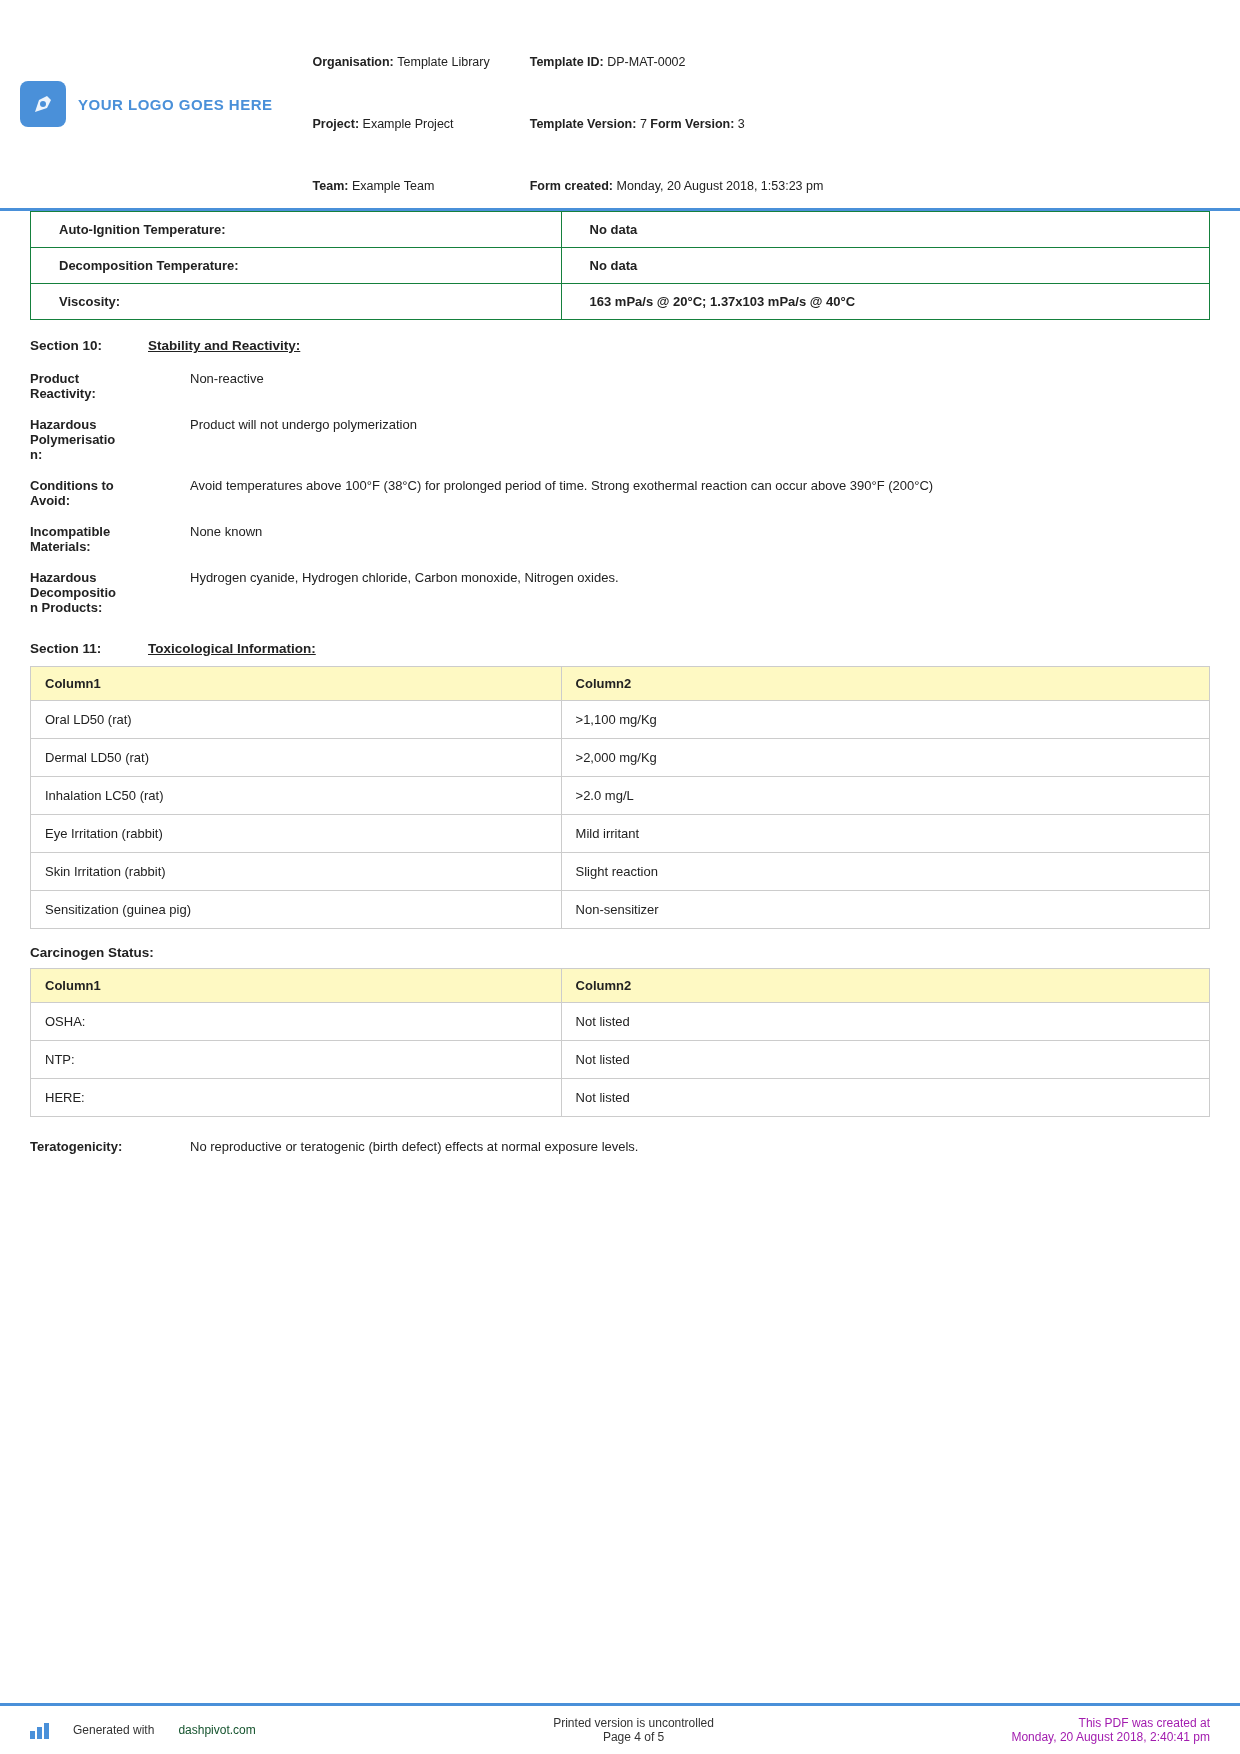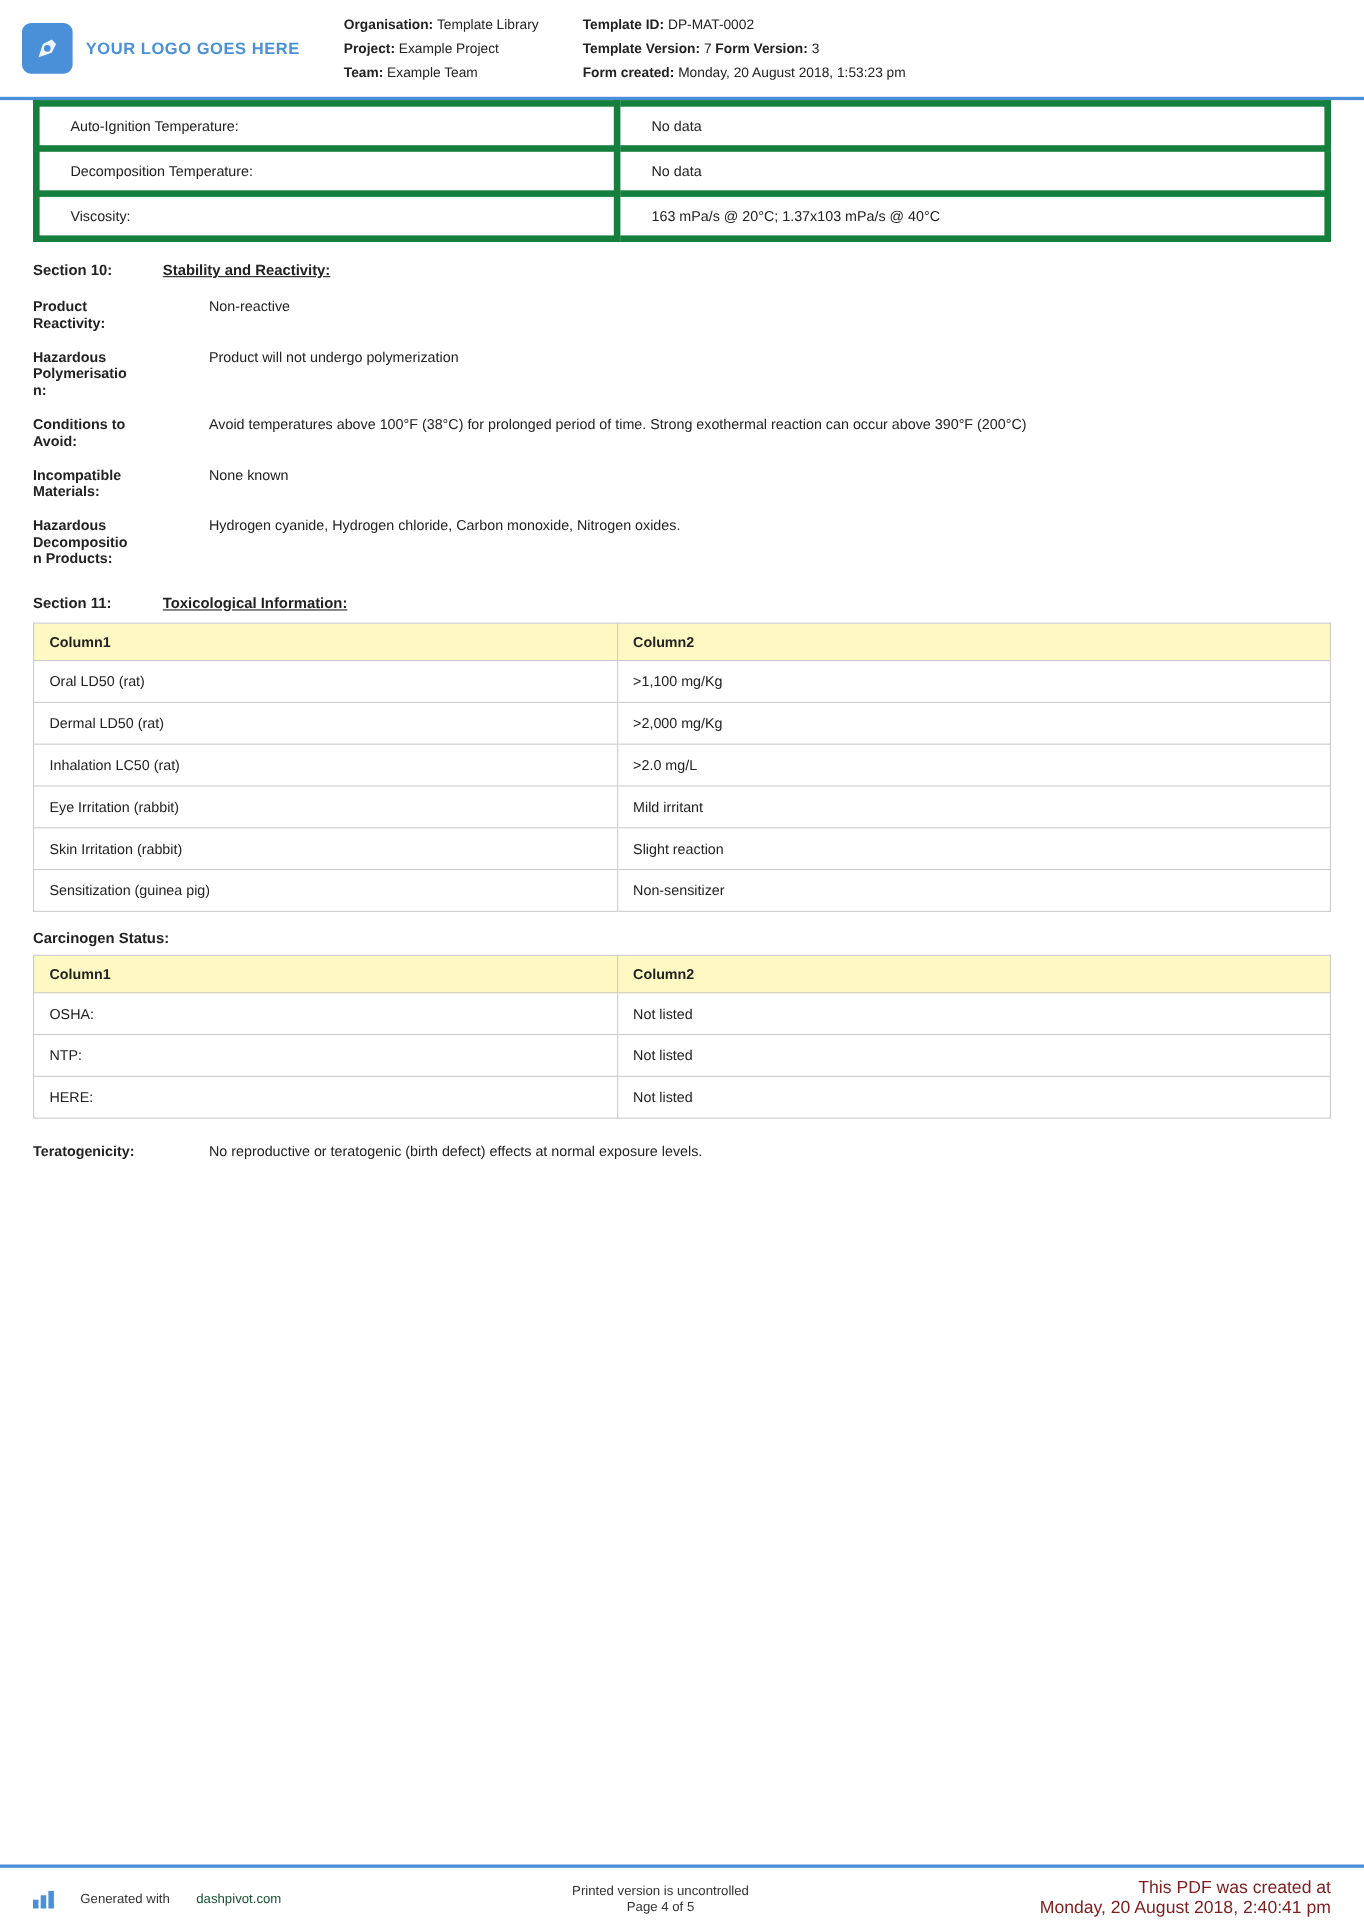--- a/index.html
+++ b/index.html
@@ -66,6 +66,7 @@
     .header-meta-col p {
       font-size: 12.5px;
       line-height: 1.6;
+      margin-top: 40px;
     }
     .header-meta-col p span.label {
       font-weight: bold;

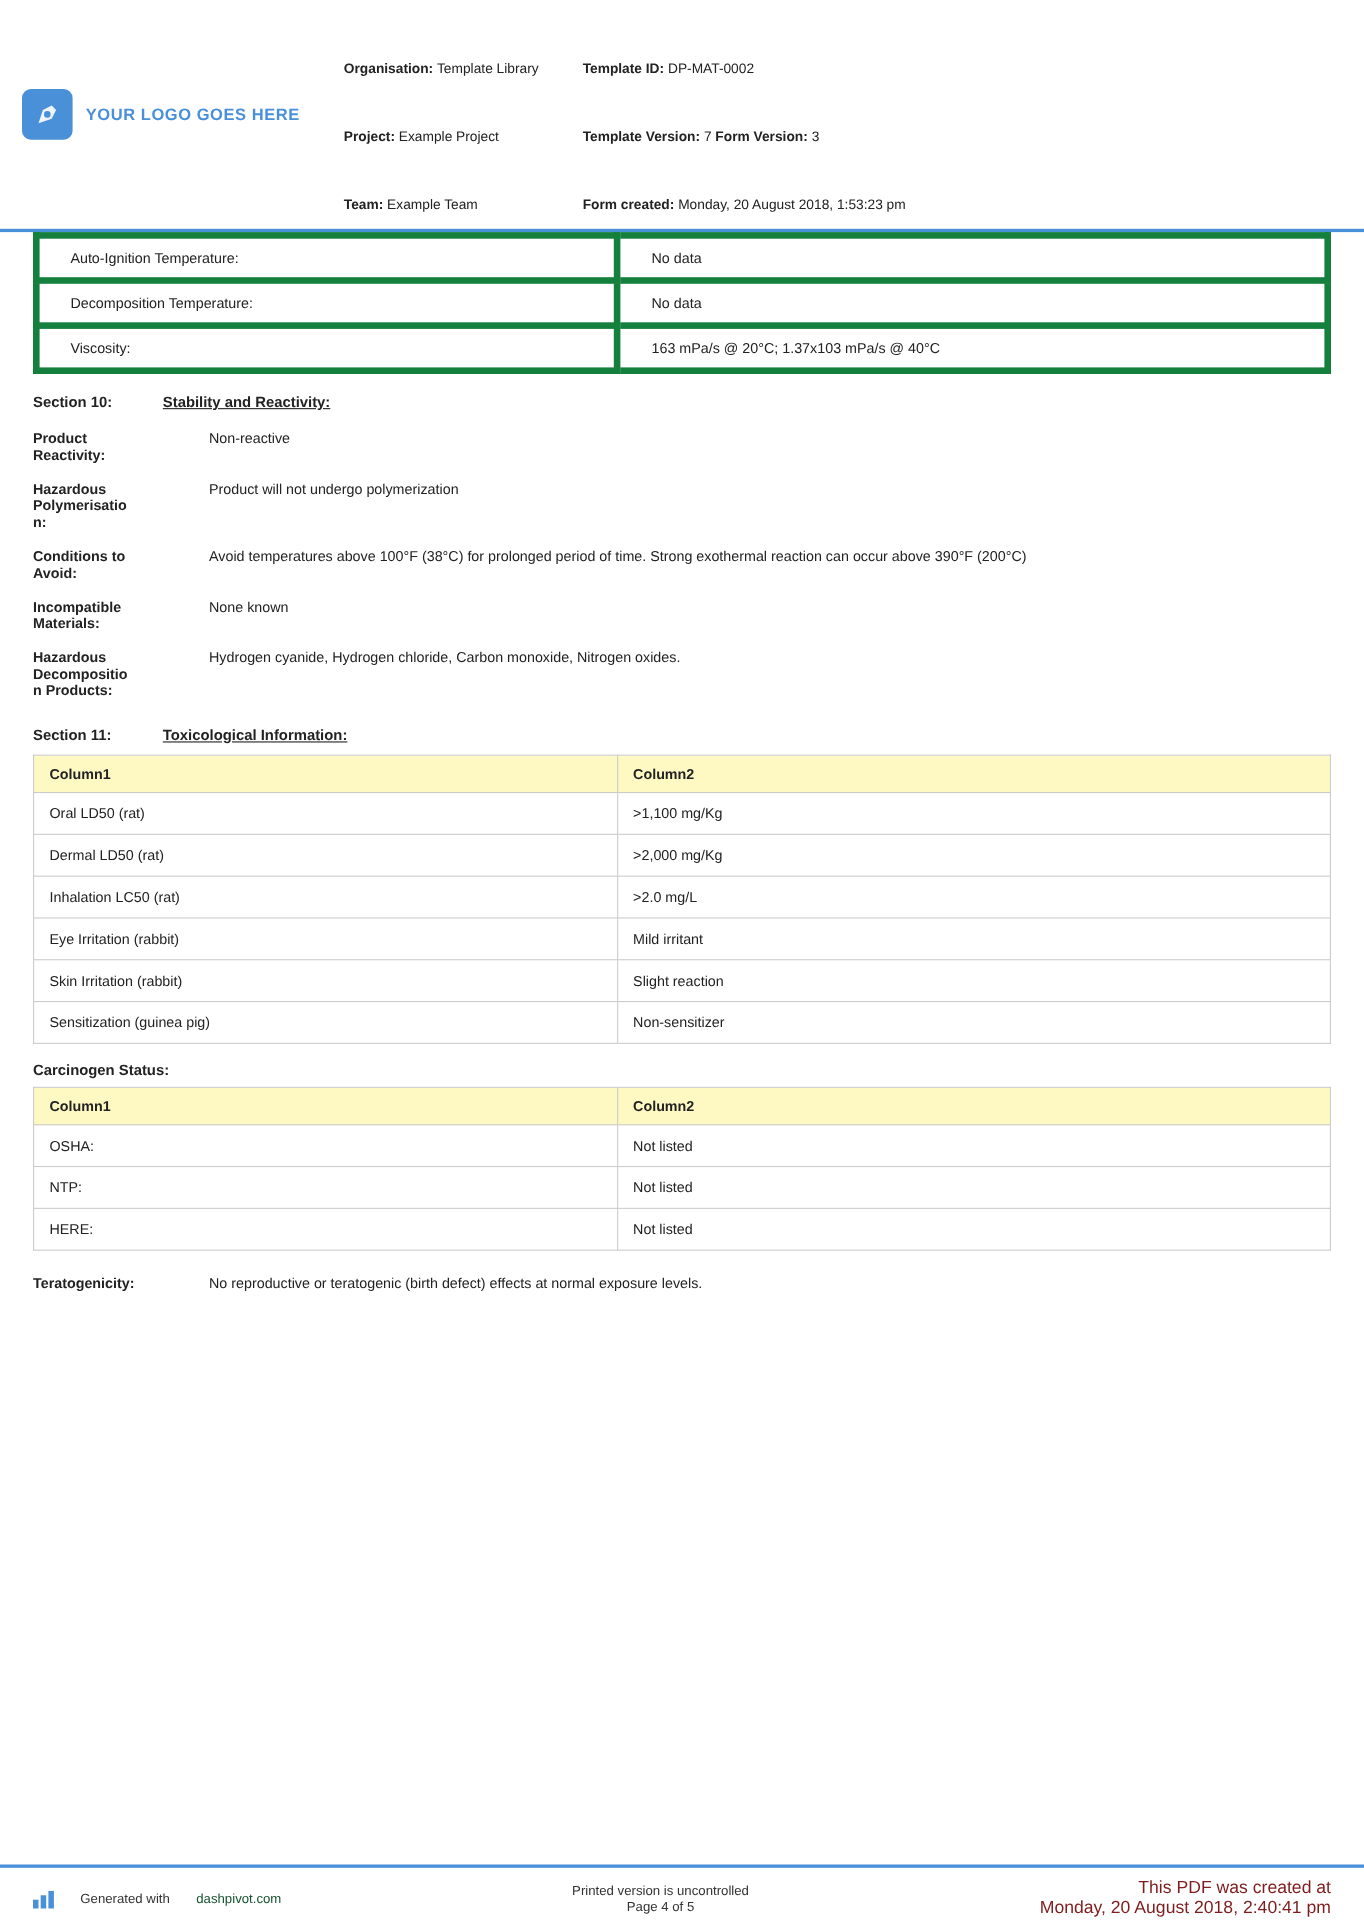--- a/index.html
+++ b/index.html
@@ -83,10 +83,11 @@
       margin-bottom: 18px;
     }
     .prop-table td {
-      border: 6px solid #15803d;
+      border: 1px solid #15803d;
       padding: 10px 28px;
       font-size: 13px;
       vertical-align: top;
+      font-weight: bold;
     }
     .prop-table td:first-child {
       width: 45%;

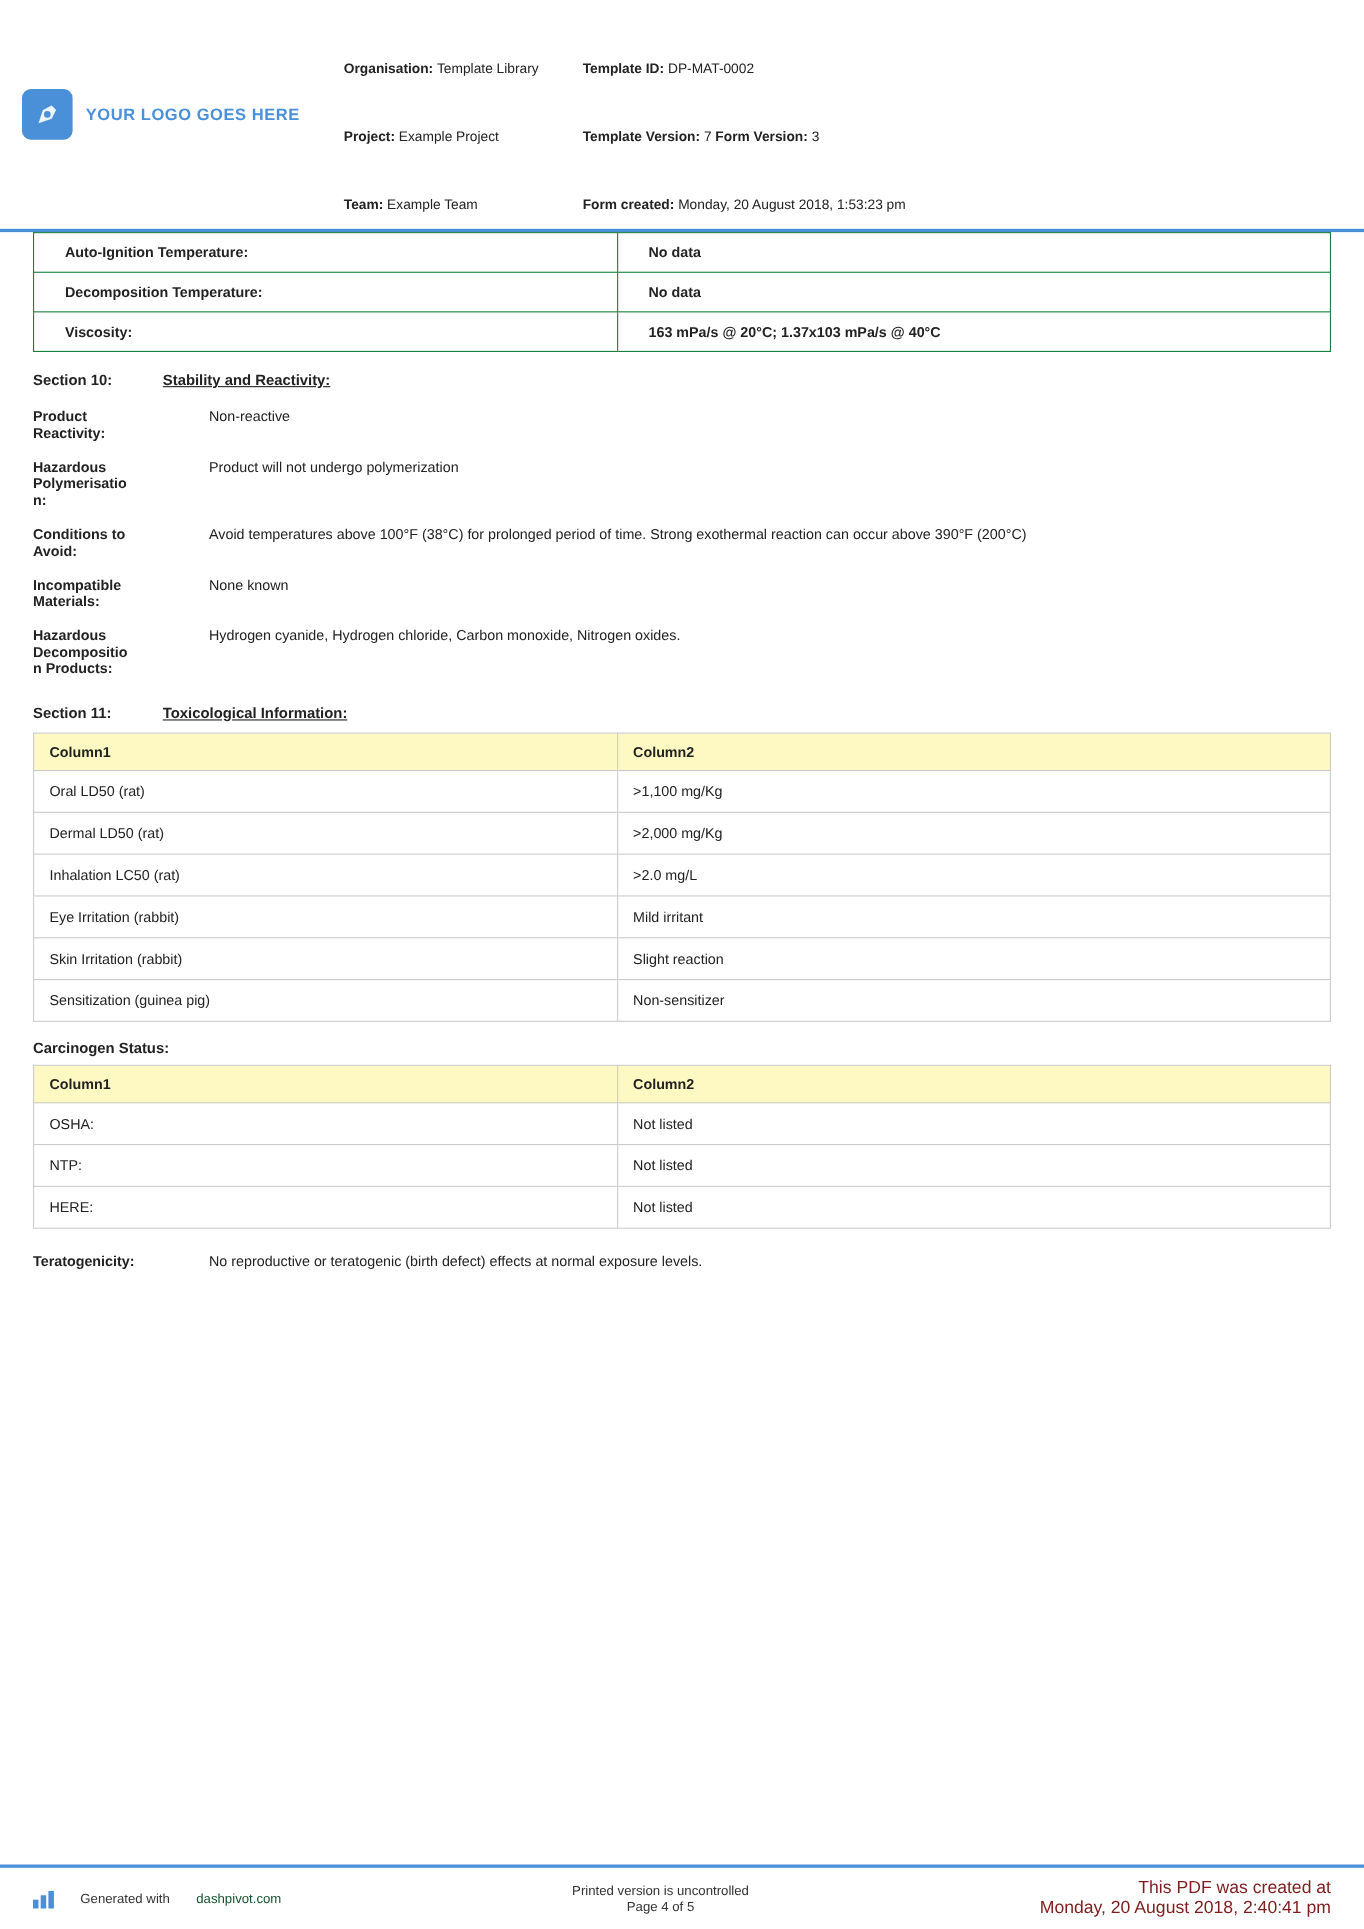--- a/index.html
+++ b/index.html
@@ -192,8 +192,8 @@
       text-align: center;
     }
     .footer-right {
-      font-size: 16px;
-      color: #7f1d1d;
+      font-size: 12px;
+      color: #a21caf;
       text-align: right;
     }
     .footer-bars {

